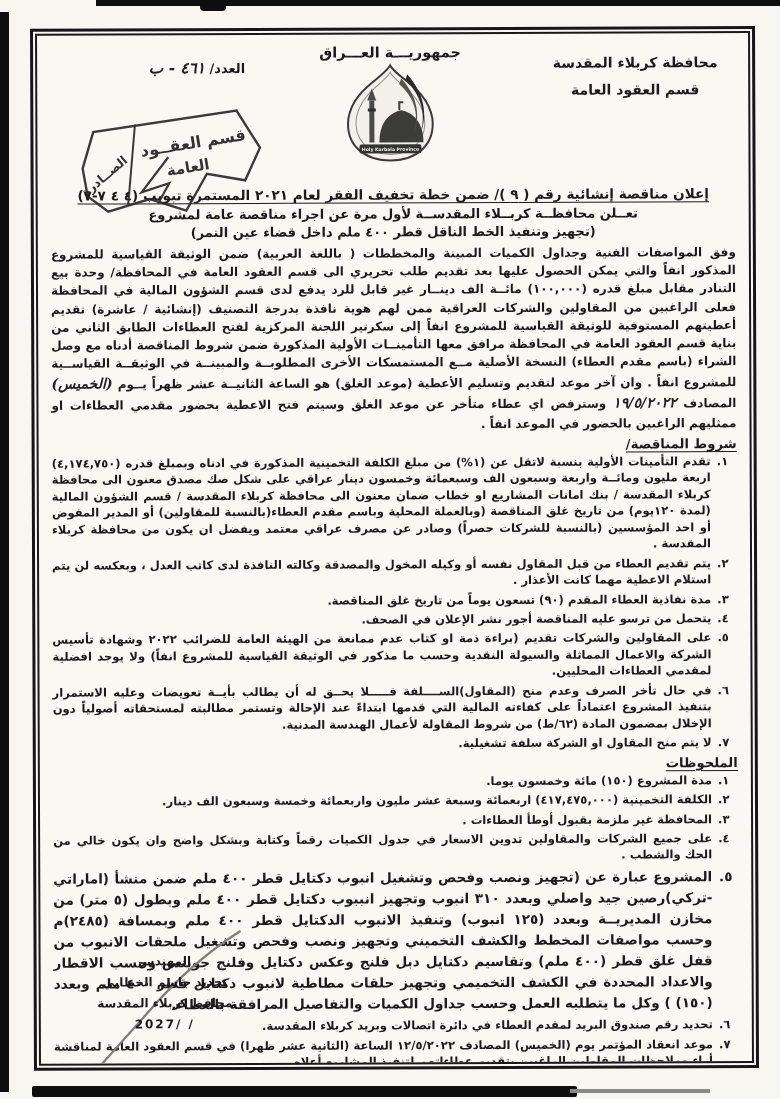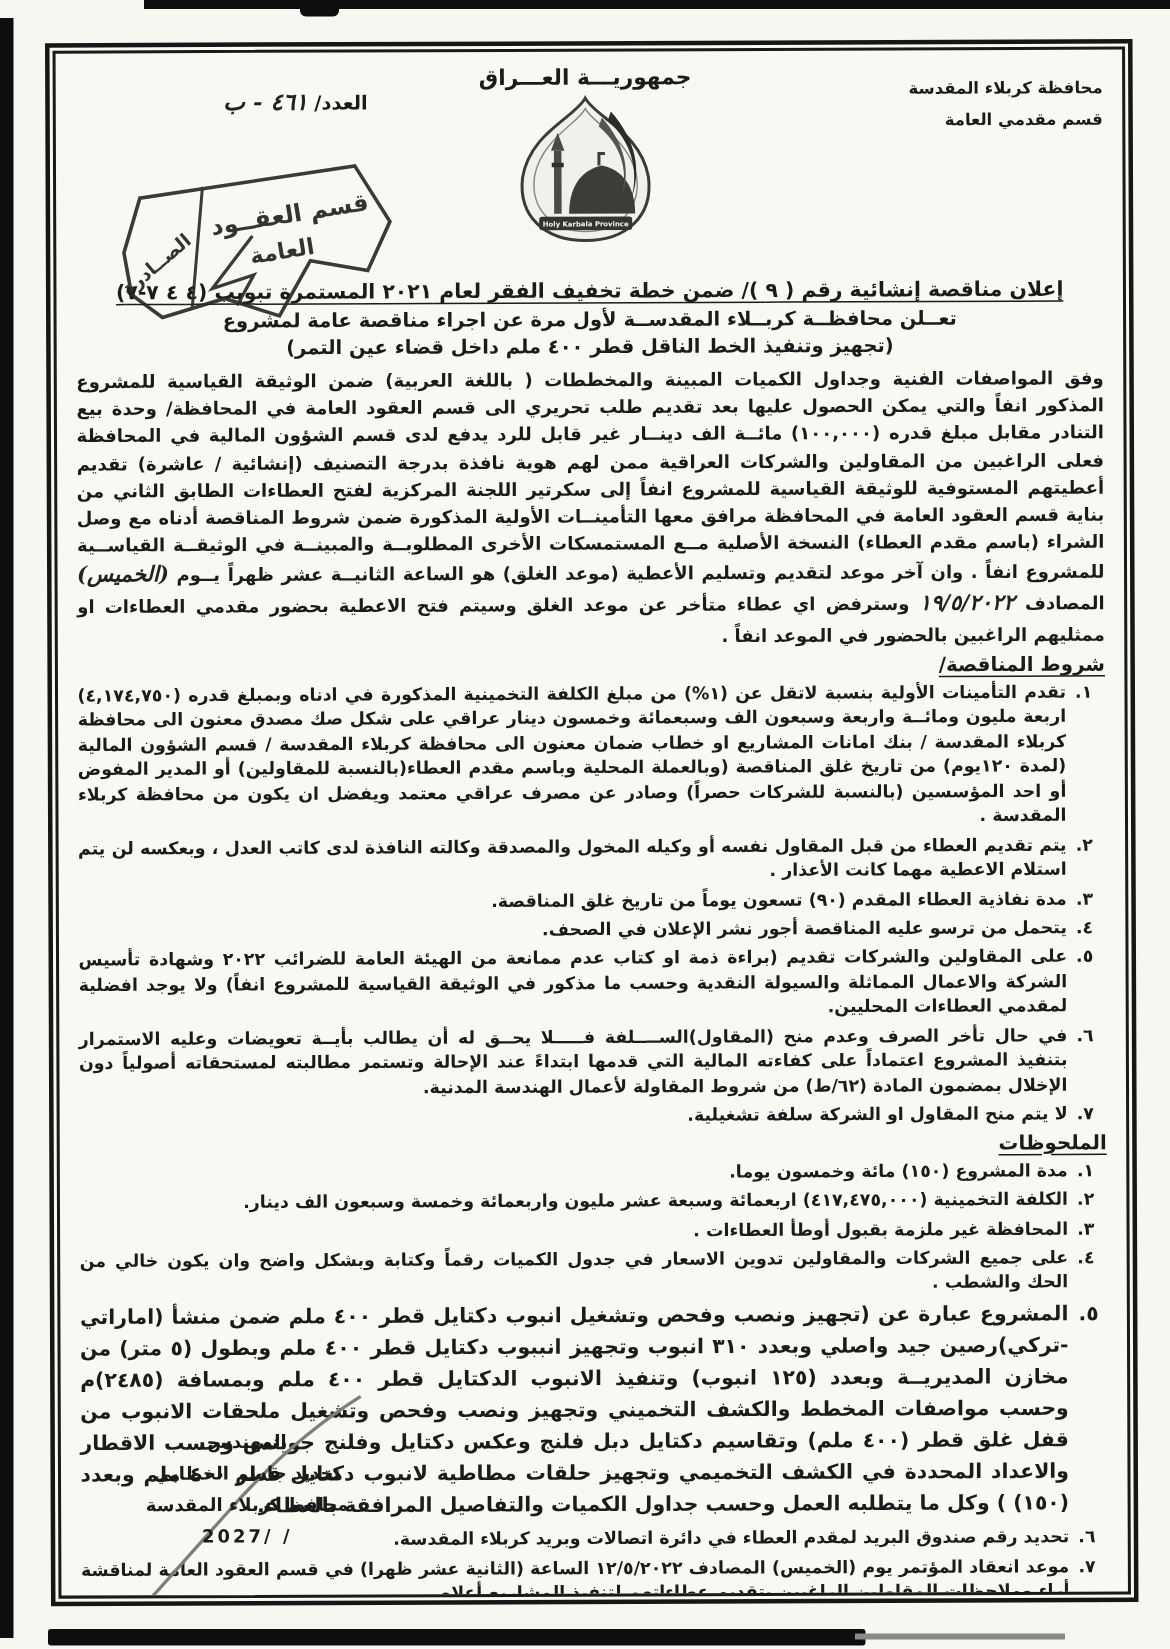--- a/index.html
+++ b/index.html
@@ -31,7 +31,7 @@
 
   
   .doc-header{display:flex;align-items:flex-start;min-height:142px;position:relative;}
-  .org-block{width:200px;padding-top:8px;text-align:right;font-size:11px;line-height:1.9;}
+  .org-block{width:200px;padding-top:8px;text-align:center;font-size:14px;line-height:1.9;}
   .center-block{flex:1;text-align:center;}
   .country{font-size:14.5px;letter-spacing:.5px;margin-top:2px;}
   .emblem{margin-top:2px;}

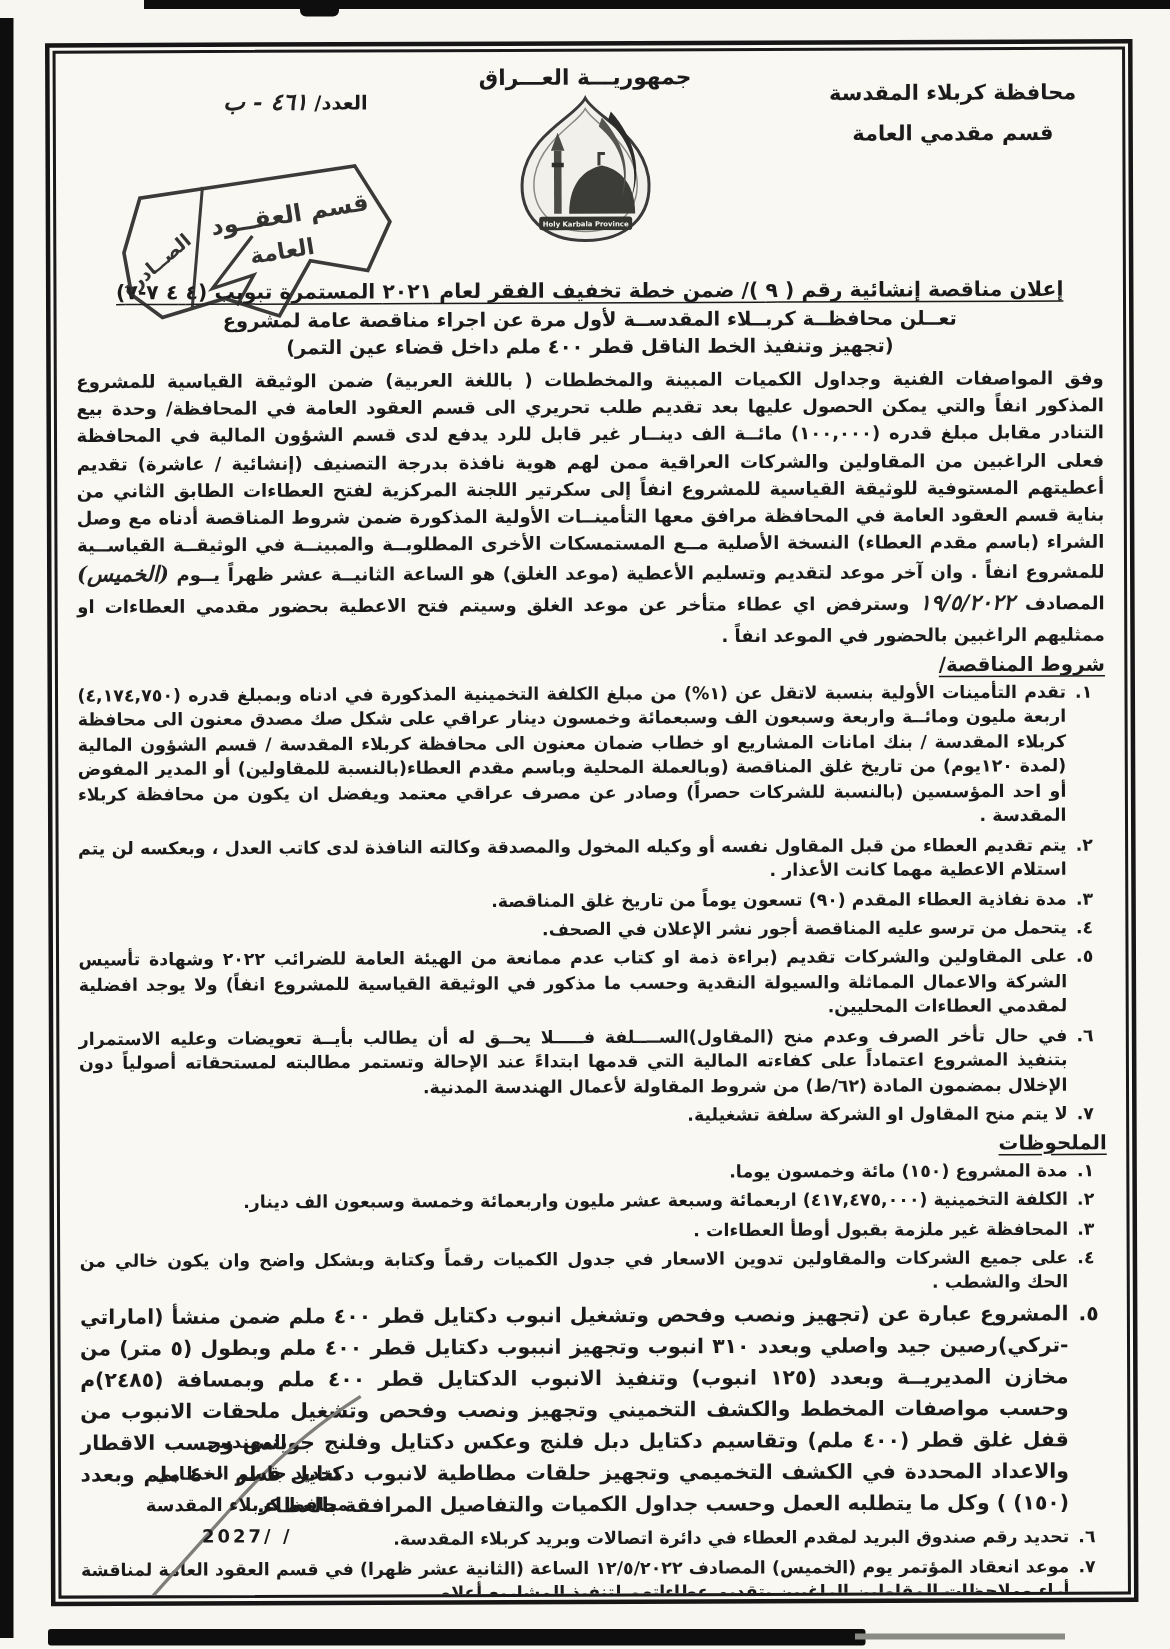--- a/index.html
+++ b/index.html
@@ -85,7 +85,7 @@
     <header class="doc-header">
       <div class="org-block">
         <div>محافظة كربلاء المقدسة</div>
-        <div>قسم مقدمي العامة</div>
+        <div>قسم العقود العامة</div>
       </div>
 
       <div class="center-block">

